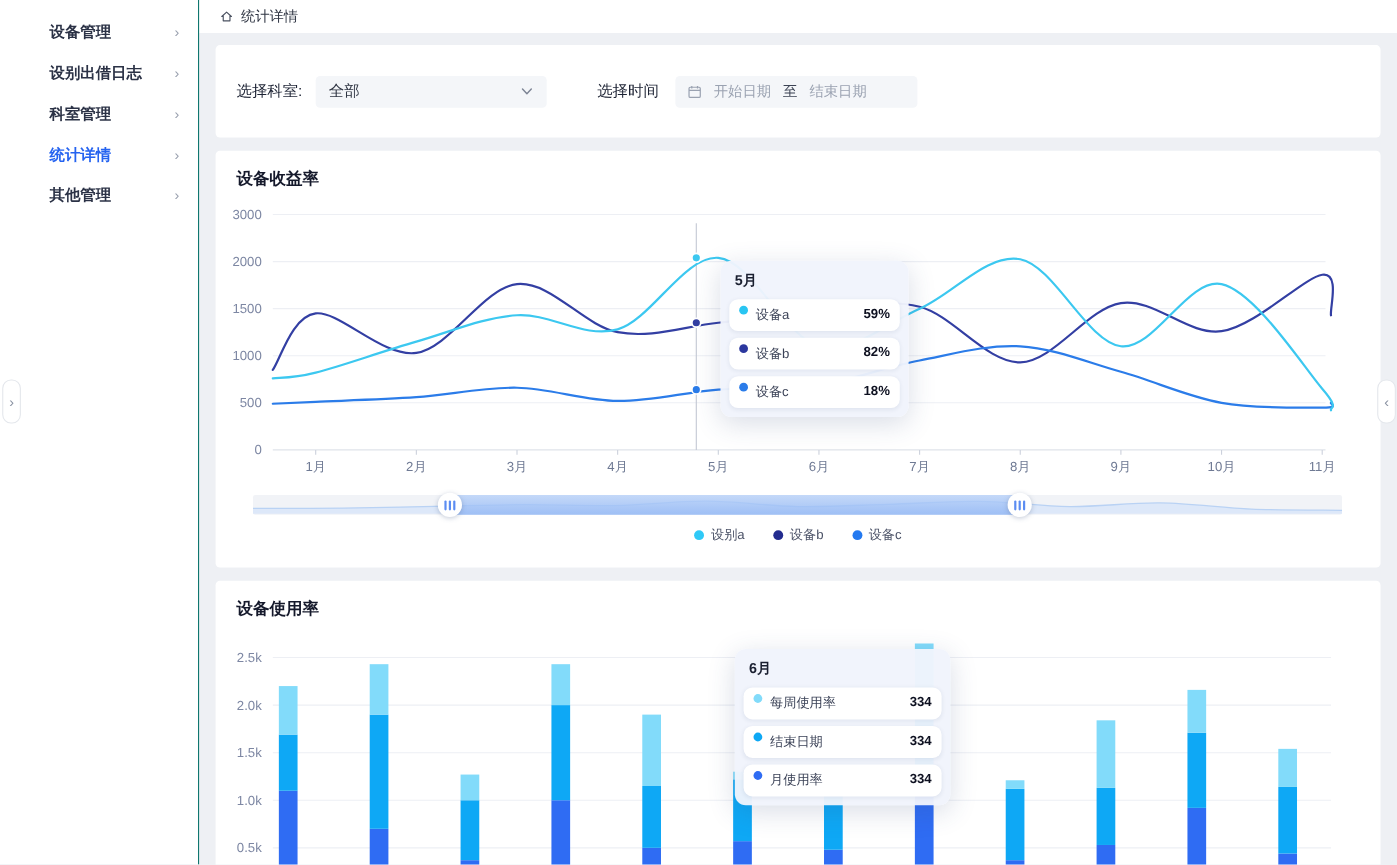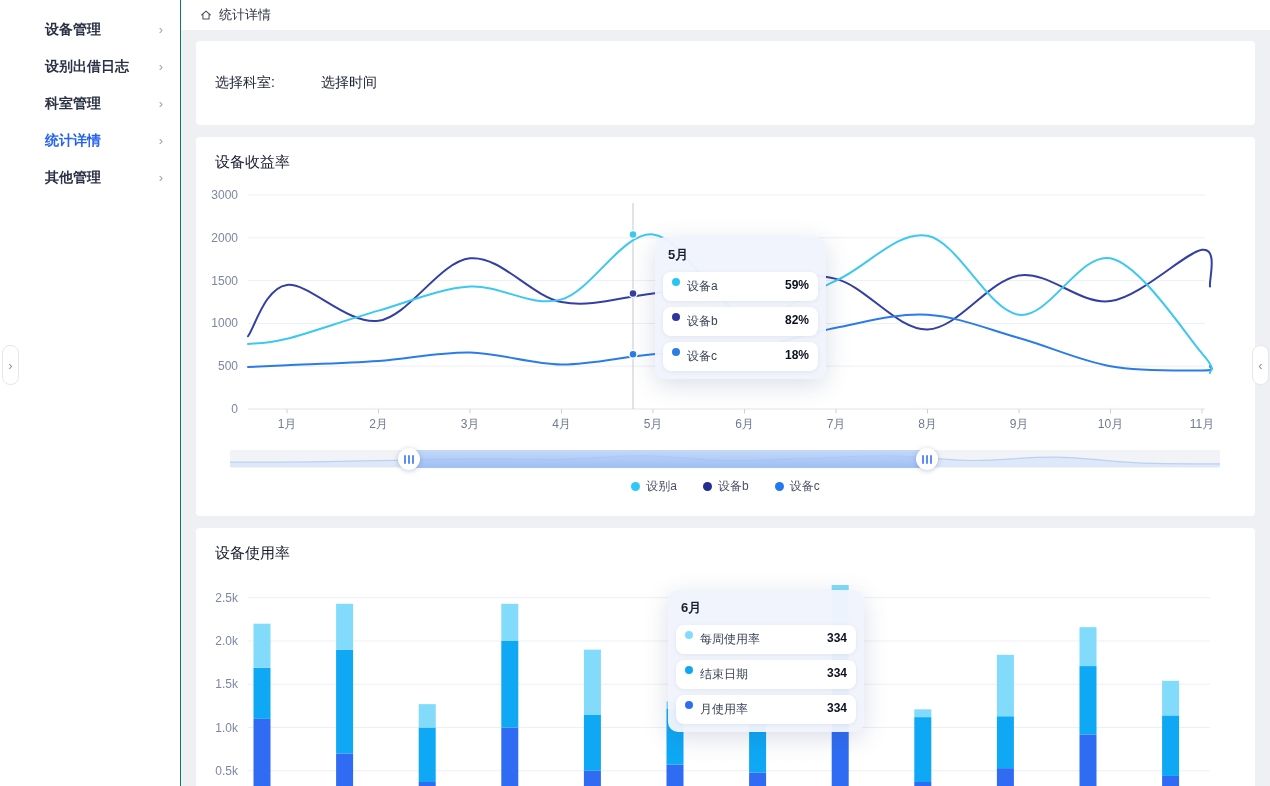--- a/index.html
+++ b/index.html
@@ -108,6 +108,14 @@
 <section class="card filter-card">
   <div class="filter-row">
     <span class="flabel">选择科室:</span>
+    <div class="select">
+      <span>全部</span>
+      <span style="display:inline-flex">
+        <svg width="12" height="12" viewBox="0 0 12 12">
+            <polyline points="2,4 6,8.2 10,4" fill="none" stroke="#7c8494" stroke-width="1.3" stroke-linecap="round" stroke-linejoin="round"></polyline>
+          </svg>
+      </span>
+    </div>
     <span class="flabel time-label">选择时间</span>
   </div>
 </section>

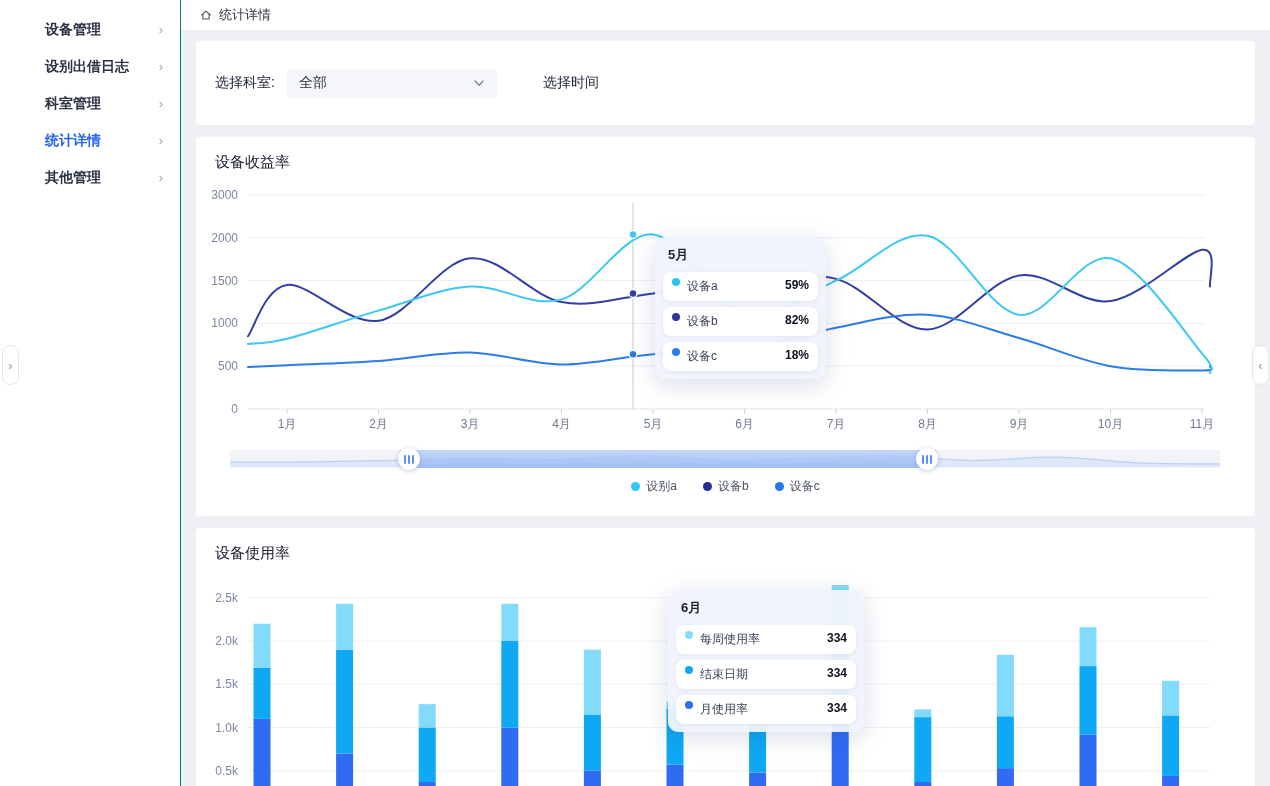--- a/index.html
+++ b/index.html
@@ -117,6 +117,17 @@
       </span>
     </div>
     <span class="flabel time-label">选择时间</span>
+    <div class="daterange">
+      <span style="display:inline-flex">
+        <svg width="13" height="13" viewBox="0 0 14 14">
+            <rect x="1.5" y="2.5" width="11" height="10" rx="1.2" fill="none" stroke="#9aa2b1" stroke-width="1.2"></rect>
+            <path d="M4.2 1.2v2.4 M9.8 1.2v2.4 M1.5 5.6h11" fill="none" stroke="#9aa2b1" stroke-width="1.2"></path>
+          </svg>
+      </span>
+      <span>开始日期</span>
+      <span class="to">至</span>
+      <span>结束日期</span>
+    </div>
   </div>
 </section>
 

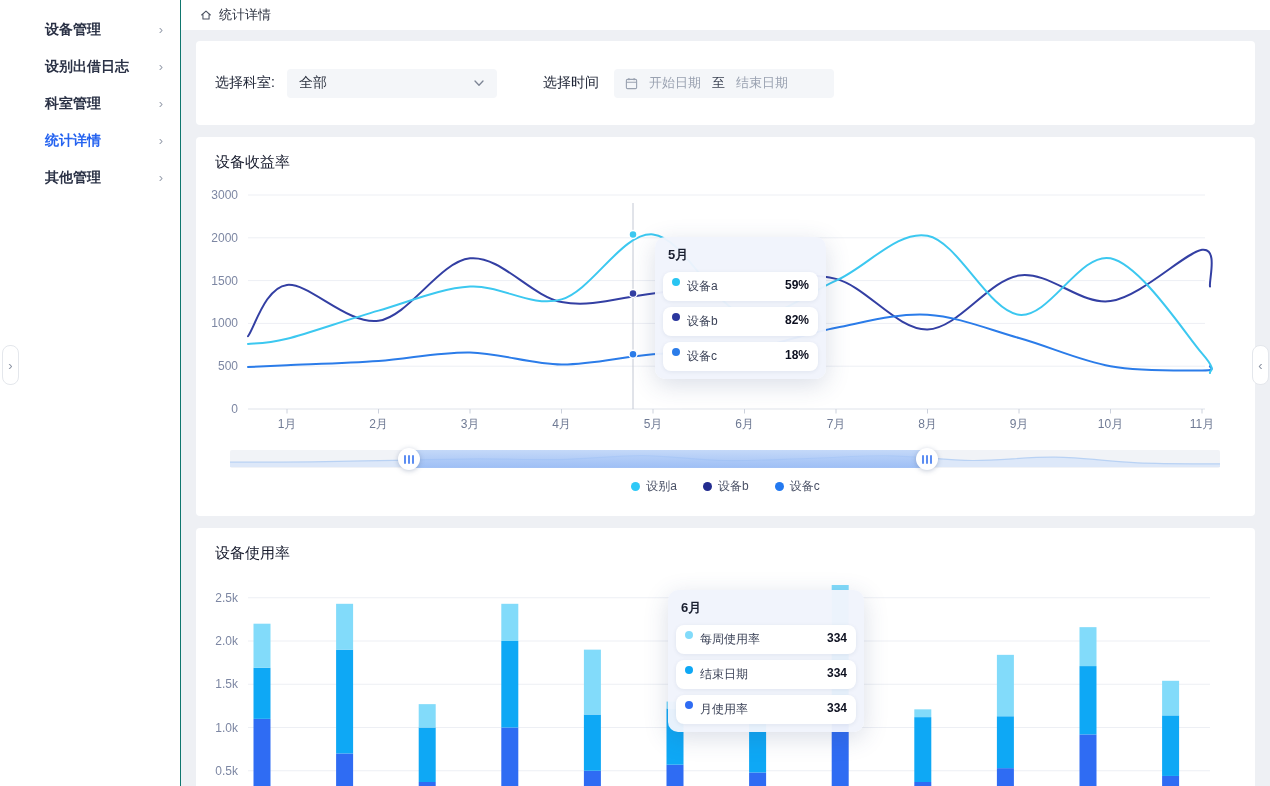--- a/index.html
+++ b/index.html
@@ -17,7 +17,7 @@
        padding-left:18px;gap:6px;font-size:13px;color:#2e3442;z-index:5}
   
   .card{position:absolute;background:#fff;border-radius:4px}
-  .card h3{position:absolute;left:19px;top:16px;margin:0;font-size:15px;font-weight:400;color:#15192b}
+  .card h3{position:absolute;left:19px;top:16px;margin:0;font-size:15px;font-weight:700;color:#15192b}
   .filter-card{left:196px;top:41px;width:1059px;height:84px}
   .chart1-card{left:196px;top:137px;width:1059px;height:379px}
   .chart2-card{left:196px;top:528px;width:1059px;height:300px;overflow:hidden}

